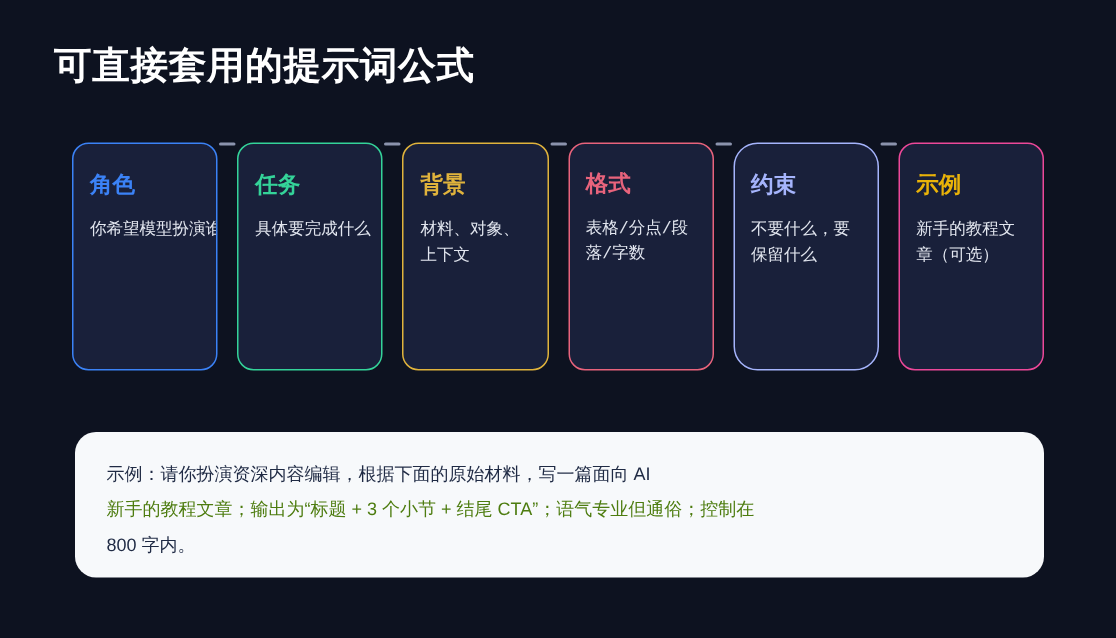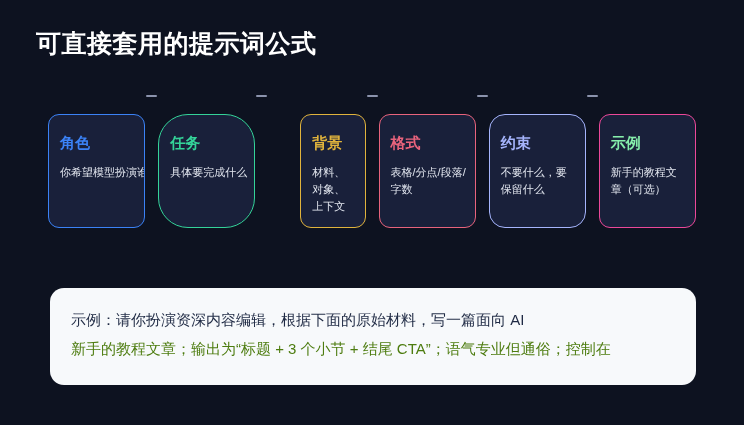--- a/index.html
+++ b/index.html
@@ -49,7 +49,7 @@
     position: relative;
     flex: 1 1 0;
     min-width: 0;
-    height: 114px;
+    height: 152px;
     box-sizing: border-box;
     background: #19203a;
     border: 1.4px solid #3b82f6;

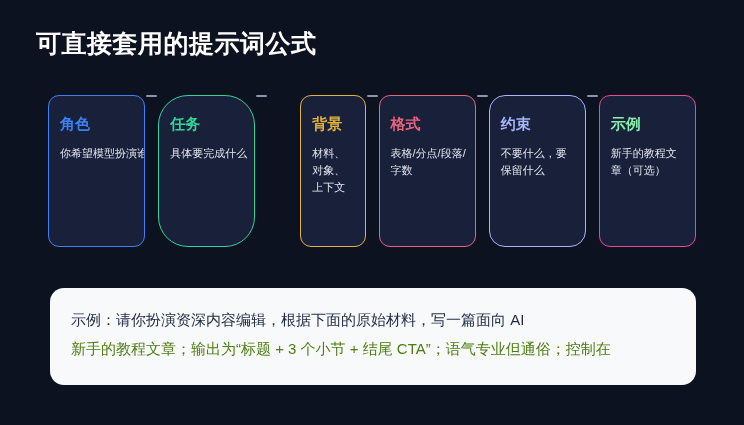--- a/index.html
+++ b/index.html
@@ -119,7 +119,7 @@
     <div class="connector" style="background: rgb(139, 147, 173);"></div>
 
     <div class="card-slot">
-      <div class="card" style="border-color: rgb(52, 211, 153); border-radius: 30px;">
+      <div class="card" style="border-color: rgb(52, 211, 153);">
         <div class="card-title" style="color: rgb(52, 211, 153);">任务</div>
         <div class="card-desc">具体要完成什么</div>
       </div>

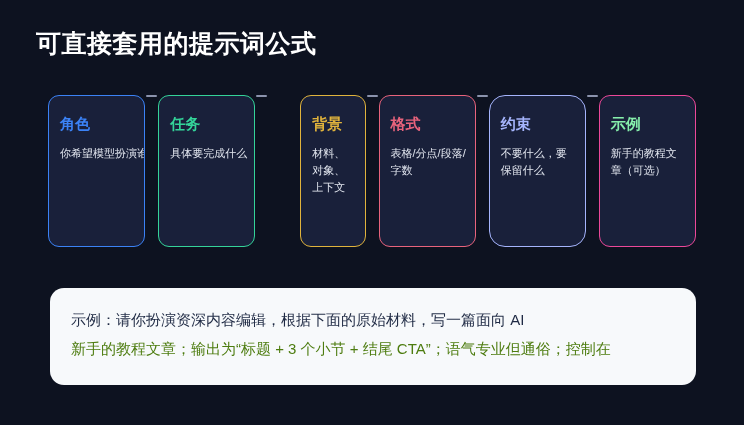--- a/index.html
+++ b/index.html
@@ -128,7 +128,7 @@
     <div class="connector" style="background: rgb(139, 147, 173);"></div>
 
     <div class="card-slot">
-      <div class="card" style="border-color: rgb(224, 179, 60); margin-left: 32px;">
+      <div class="card" style="border-color: rgb(224, 179, 60);">
         <div class="card-title" style="color: rgb(224, 179, 60);">背景</div>
         <div class="card-desc wrap">材料、对象、上下文</div>
       </div>

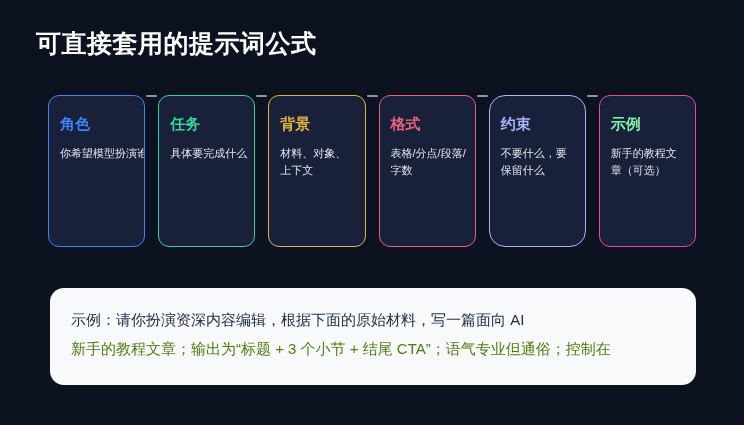--- a/index.html
+++ b/index.html
@@ -137,7 +137,7 @@
     <div class="connector" style="background: rgb(139, 147, 173);"></div>
 
     <div class="card-slot">
-      <div class="card" style="border-color: rgb(232, 99, 124);">
+      <div class="card" style="border-color: rgb(232, 99, 124); font-family: Liberation Mono, monospace;">
         <div class="card-title" style="color: rgb(232, 99, 124);">格式</div>
         <div class="card-desc wrap">表格/分点/段落/字数</div>
       </div>

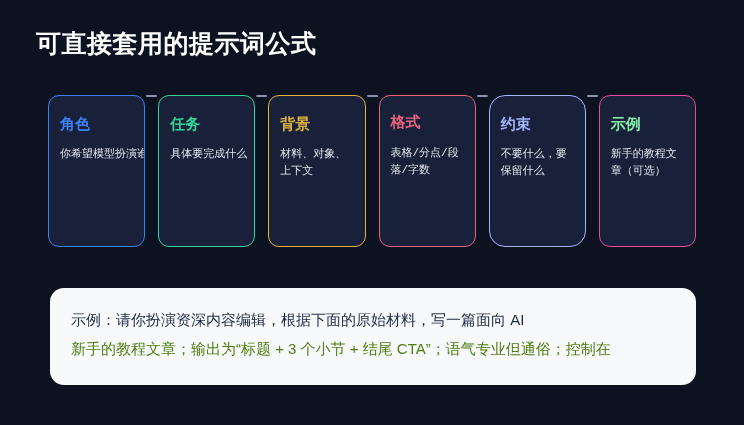--- a/index.html
+++ b/index.html
@@ -156,7 +156,7 @@
 
     <div class="card-slot">
       <div class="card" style="border-color: rgb(236, 72, 153);">
-        <div class="card-title" style="color: #86efac;">示例</div>
+        <div class="card-title" style="color: #eab308;">示例</div>
         <div class="card-desc wrap">新手的教程文章（可选）</div>
       </div>
     </div>

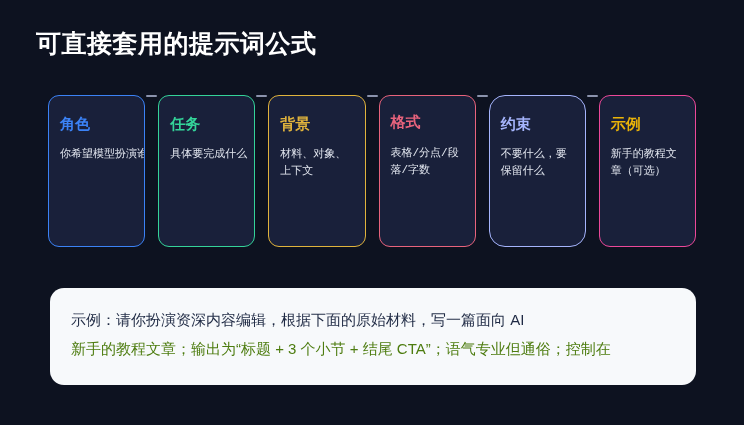--- a/index.html
+++ b/index.html
@@ -94,7 +94,7 @@
     padding: 17px 24px 0 21px;
   }
   .example-line {
-    font-size: 15px;
+    font-size: 12px;
     line-height: 1.95;
     color: #1f2a44;
     white-space: nowrap;

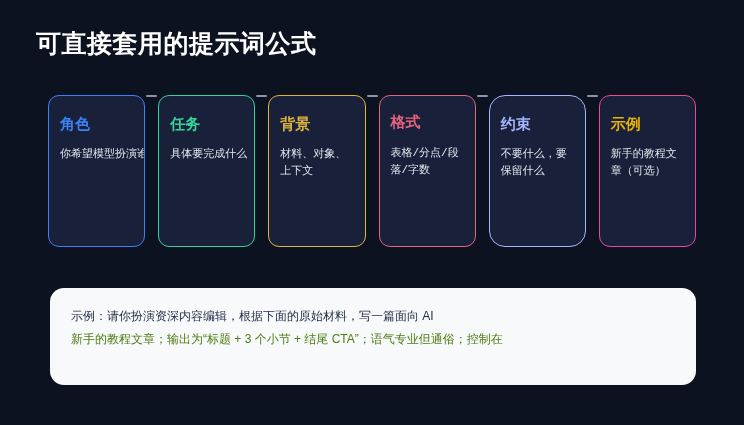--- a/index.html
+++ b/index.html
@@ -166,6 +166,7 @@
   <div class="example-panel" style="background: rgb(247, 249, 251);">
     <div class="example-line" style="color: rgb(31, 42, 68);">示例：请你扮演资深内容编辑，根据下面的原始材料，写一篇面向 AI</div>
     <div class="example-line" style="color: #4d7c0f;">新手的教程文章；输出为“标题 + 3 个小节 + 结尾 CTA”；语气专业但通俗；控制在</div>
+    <div class="example-line" style="color: rgb(31, 42, 68);">800 字内。</div>
   </div>
 
 </div>

